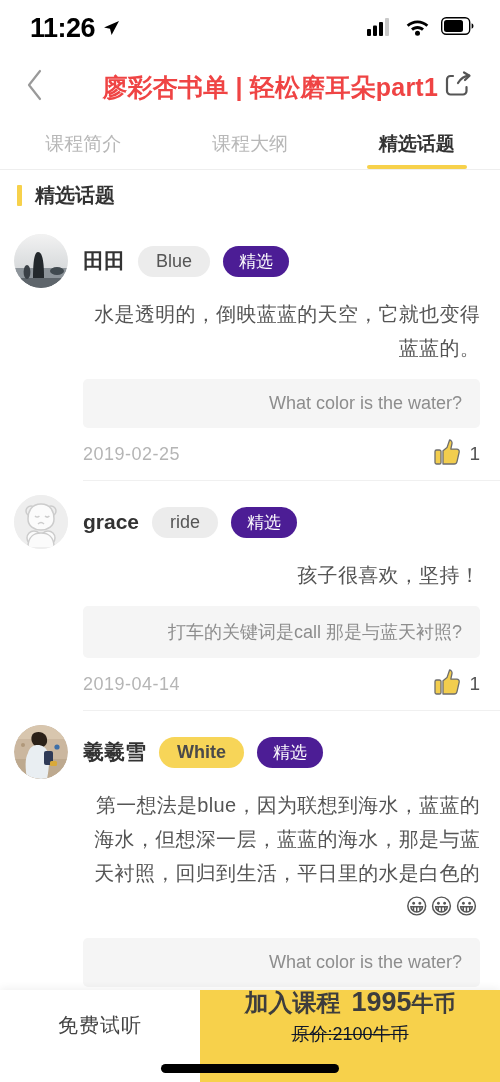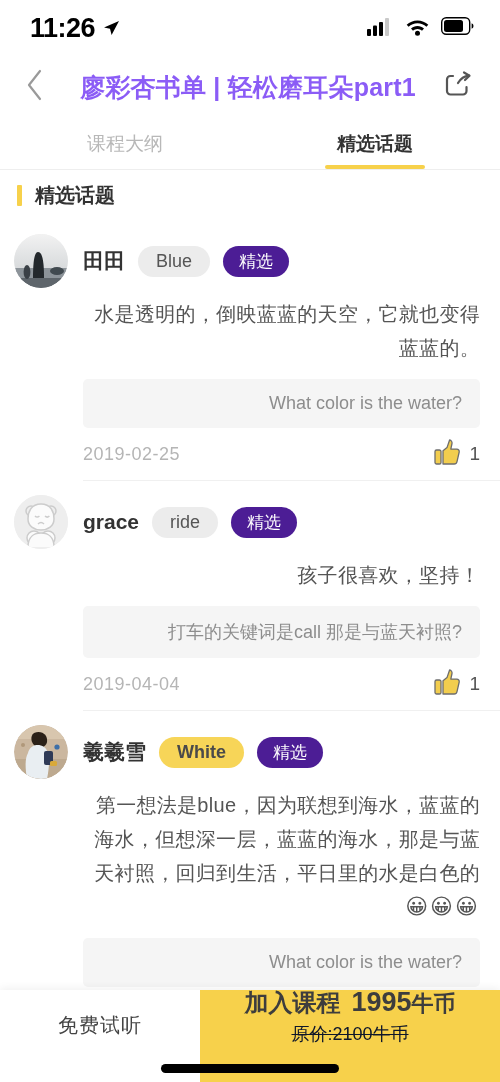--- a/index.html
+++ b/index.html
@@ -33,8 +33,8 @@
     flex:0 0 auto;
   }
   .nav-title {
-    flex:1 1 auto; text-align:center;
-    font-size:25px; font-weight:bold; color:#8b5cf6;
+    flex:1 1 auto; text-align:right;
+    font-size:25px; font-weight:bold; color:#ef4444;
     letter-spacing:0.2px; white-space:nowrap;
     padding-left:6px;
   }

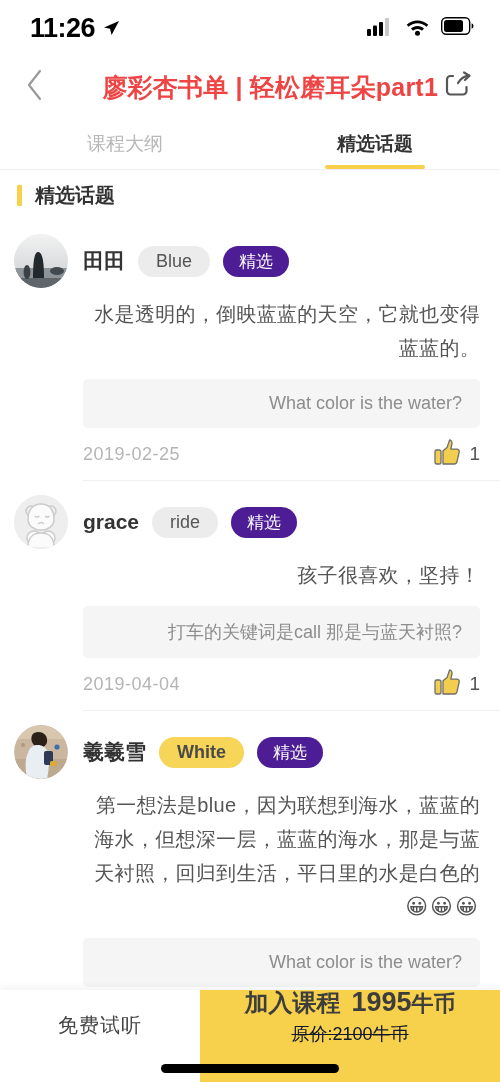--- a/index.html
+++ b/index.html
@@ -199,6 +199,9 @@
   </div>
 
   <div class="tabs">
+    <div class="tab">
+      <span>课程简介</span>
+    </div>
     <div class="tab">
       <span>课程大纲</span>
     </div>

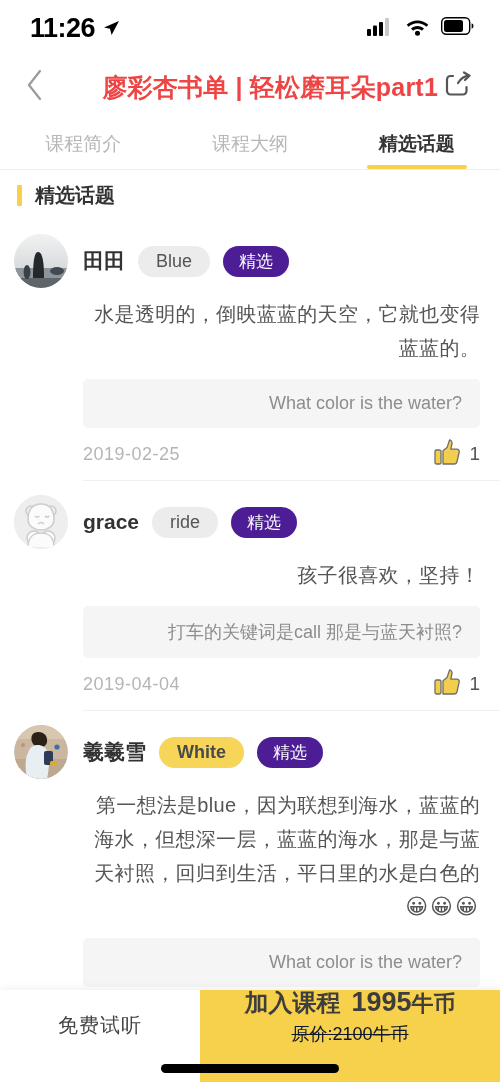--- a/index.html
+++ b/index.html
@@ -286,7 +286,7 @@
       <div class="c-body">孩子很喜欢，坚持！</div>
       <div class="q-box">打车的关键词是call 那是与蓝天衬照?</div>
       <div class="c-foot">
-        <div class="c-date">2019-04-04</div>
+        <div class="c-date">2019-04-14</div>
         <div class="c-like">
           <span>
             <svg width="30" height="28" viewBox="0 0 30 28">

